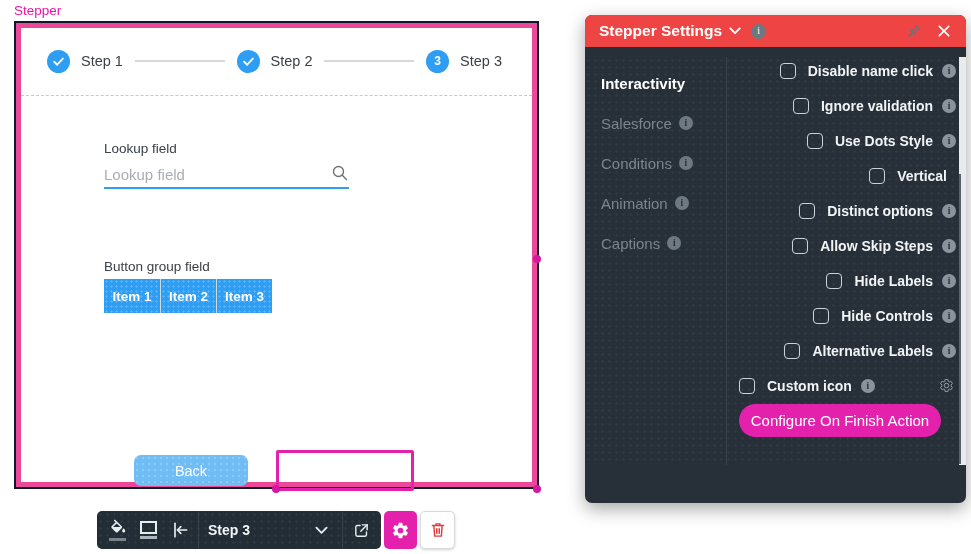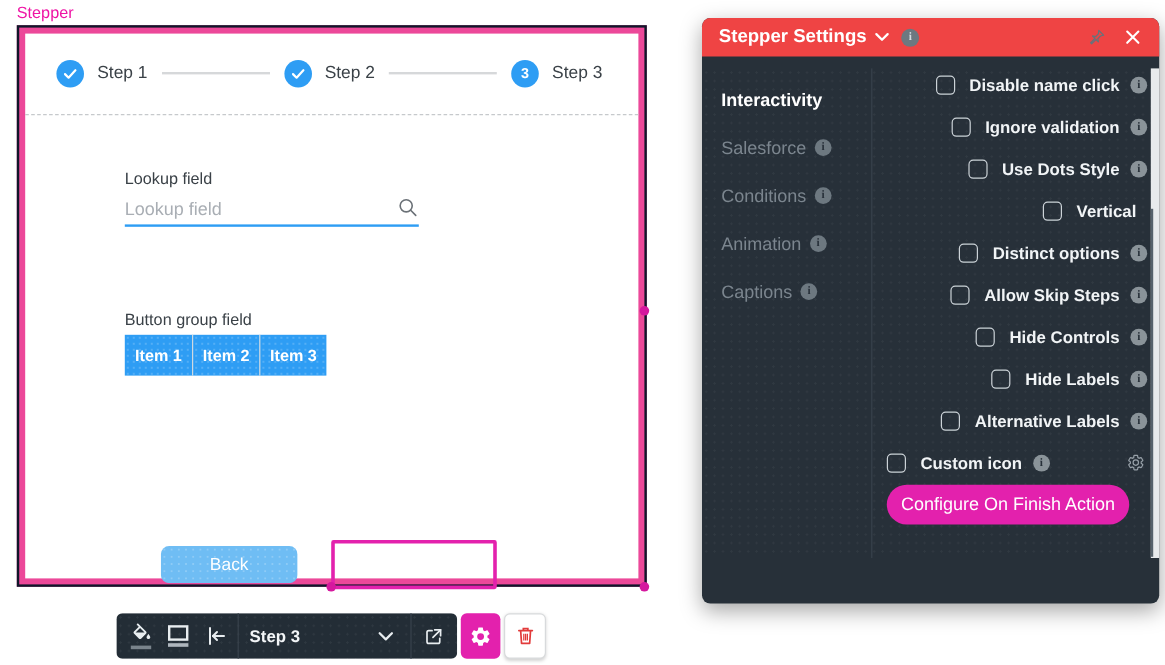--- a/index.html
+++ b/index.html
@@ -310,12 +310,12 @@
           </div>
           <div class="opt-row">
             <div class="opt-check"></div>
+            <span class="opt-label">Hide Labels</span>
+            <span class="info-dot"></span>
+          </div>
+          <div class="opt-row">
+            <div class="opt-check"></div>
             <span class="opt-label">Hide Controls</span>
-            <span class="info-dot"></span>
-          </div>
-          <div class="opt-row">
-            <div class="opt-check"></div>
-            <span class="opt-label">Hide Labels</span>
             <span class="info-dot"></span>
           </div>
           <div class="opt-row">

